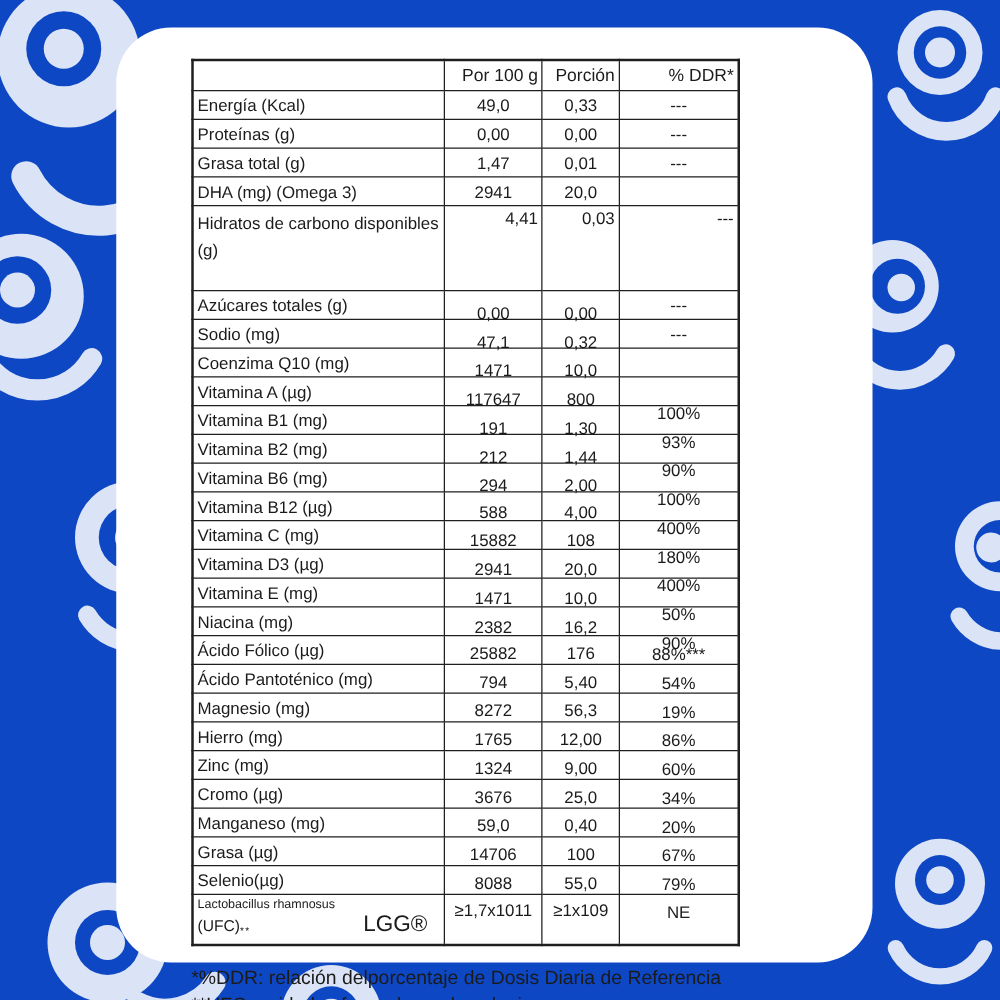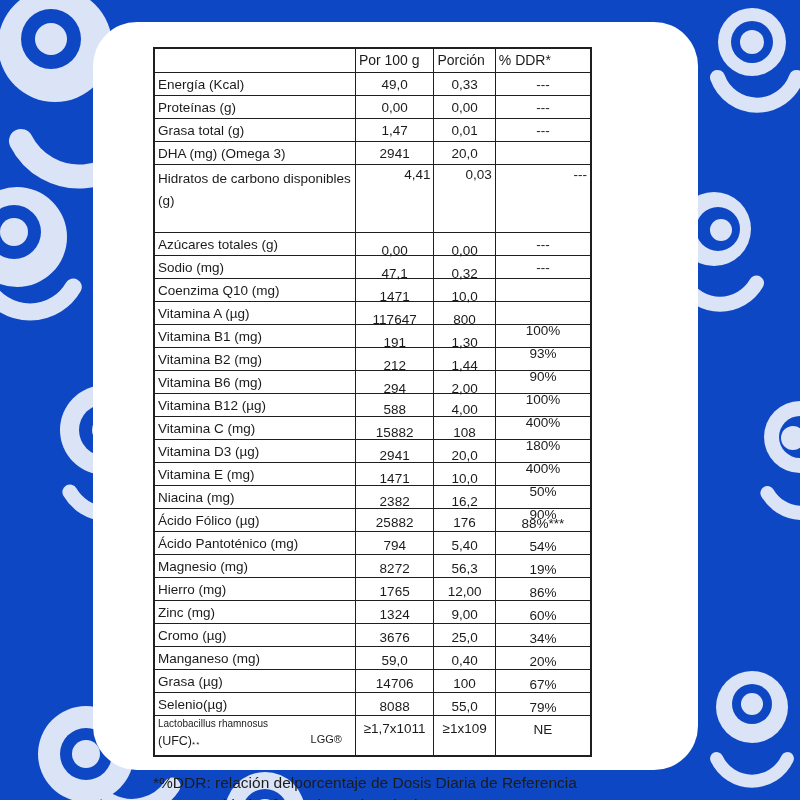--- a/index.html
+++ b/index.html
@@ -35,7 +35,7 @@
     font-weight:normal;
     overflow:visible;white-space:normal;
   }
-  .nutri th{text-align:left;font-size:14px;height:21px;}
+  .nutri th{text-align:right;font-size:14px;height:21px;}
   .col1{width:200px;} .col2{width:78px;} .col3{width:61px;} .col4{width:95px;}
   .label-cell{text-align:left;padding-left:5px;}
   .num{text-align:center;}

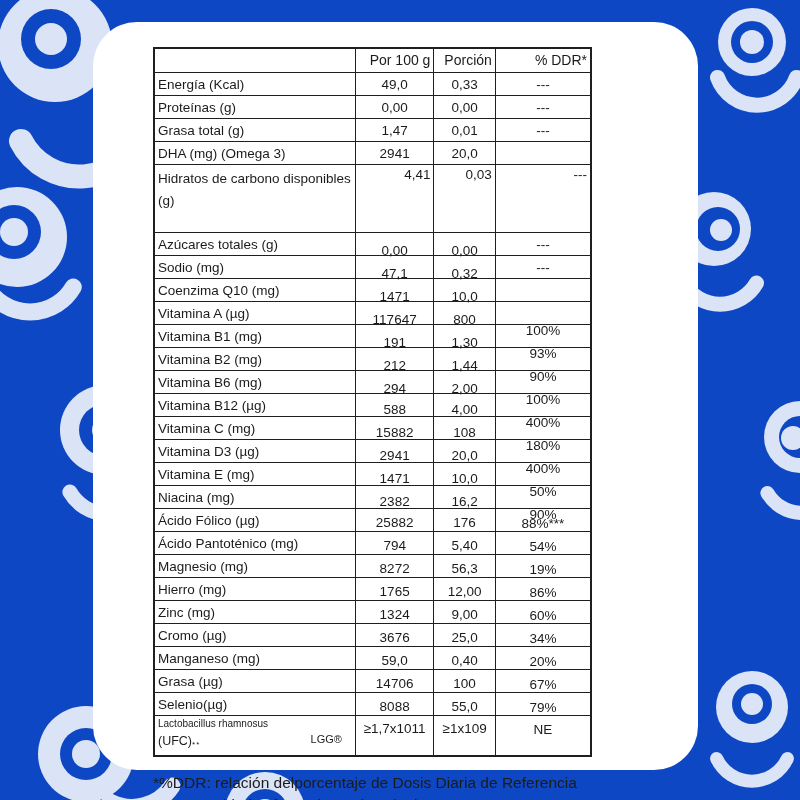--- a/index.html
+++ b/index.html
@@ -56,7 +56,7 @@
   tr.lacto td.num{vertical-align:top;padding-top:2px;margin-left:19px;}
   .lacto-label{position:relative;display:block;height:36px;}
   .lacto-line1{position:absolute;left:0;top:0;font-size:10px;line-height:12px;}
-  .lacto-lgg{position:absolute;right:10px;top:13px;font-size:11px;}
+  .lacto-lgg{position:absolute;right:10px;top:13px;font-size:18px;}
   .lacto-line2{position:absolute;left:0;bottom:1px;font-size:12.5px;}
   .lacto-mark{font-size:8px;vertical-align:-2px;letter-spacing:1px;}
   .footnotes{

